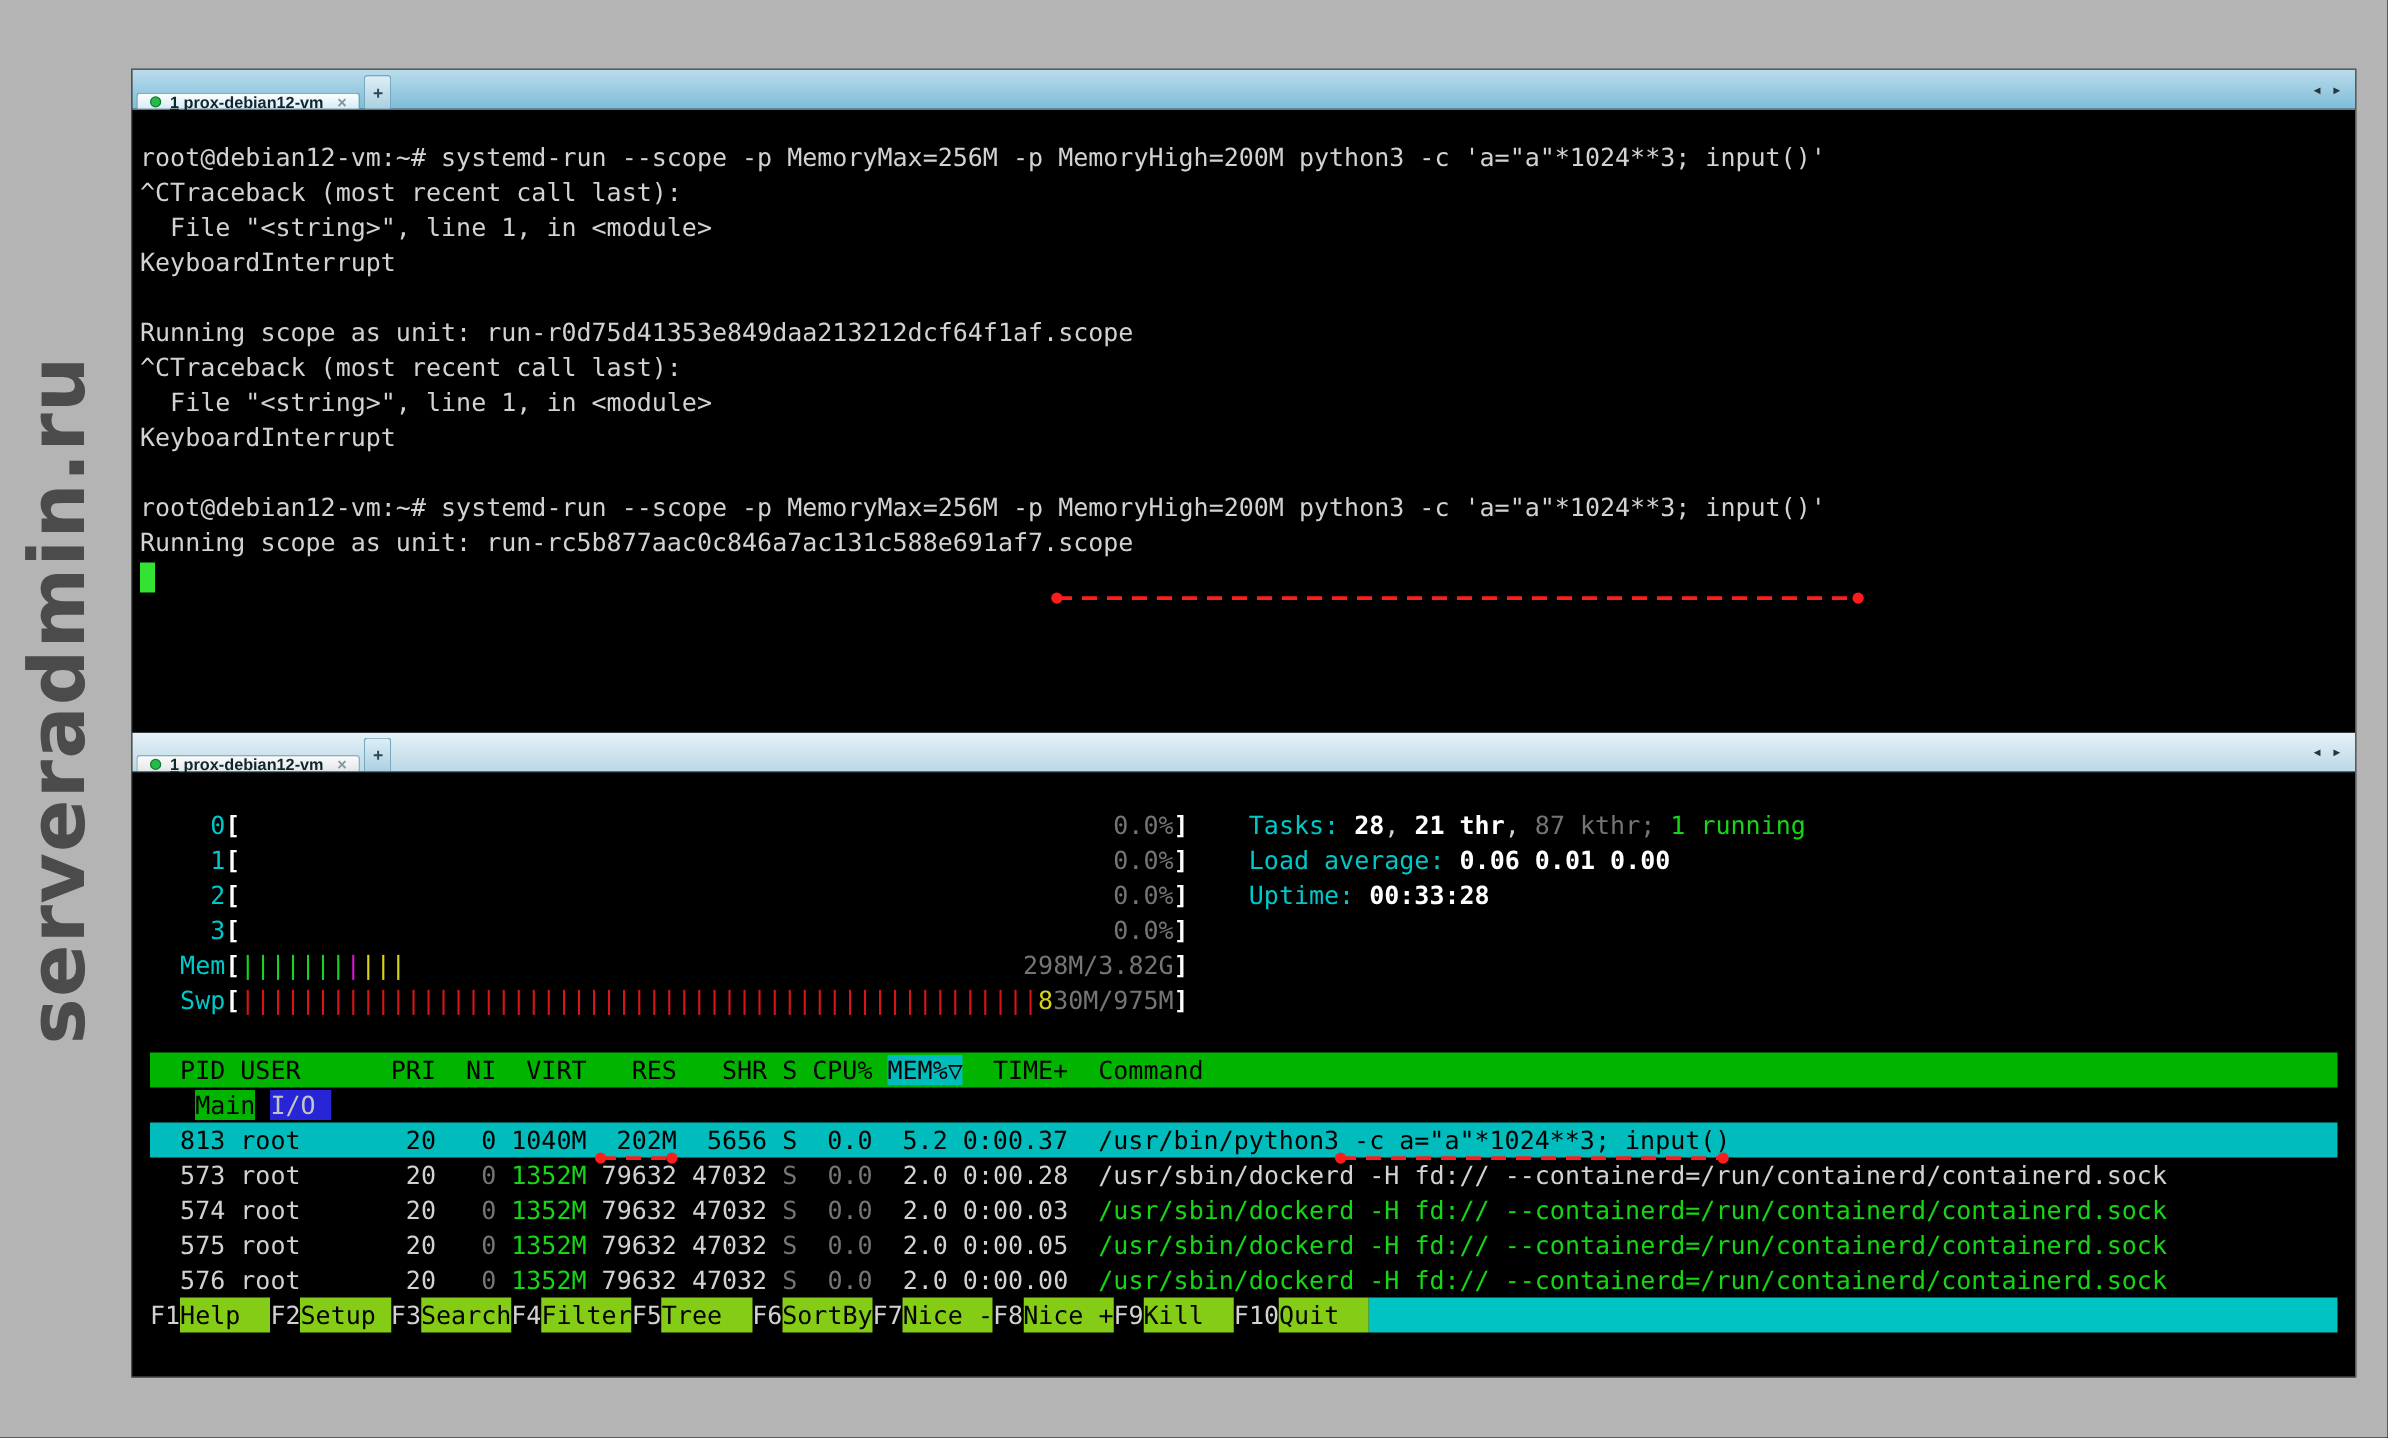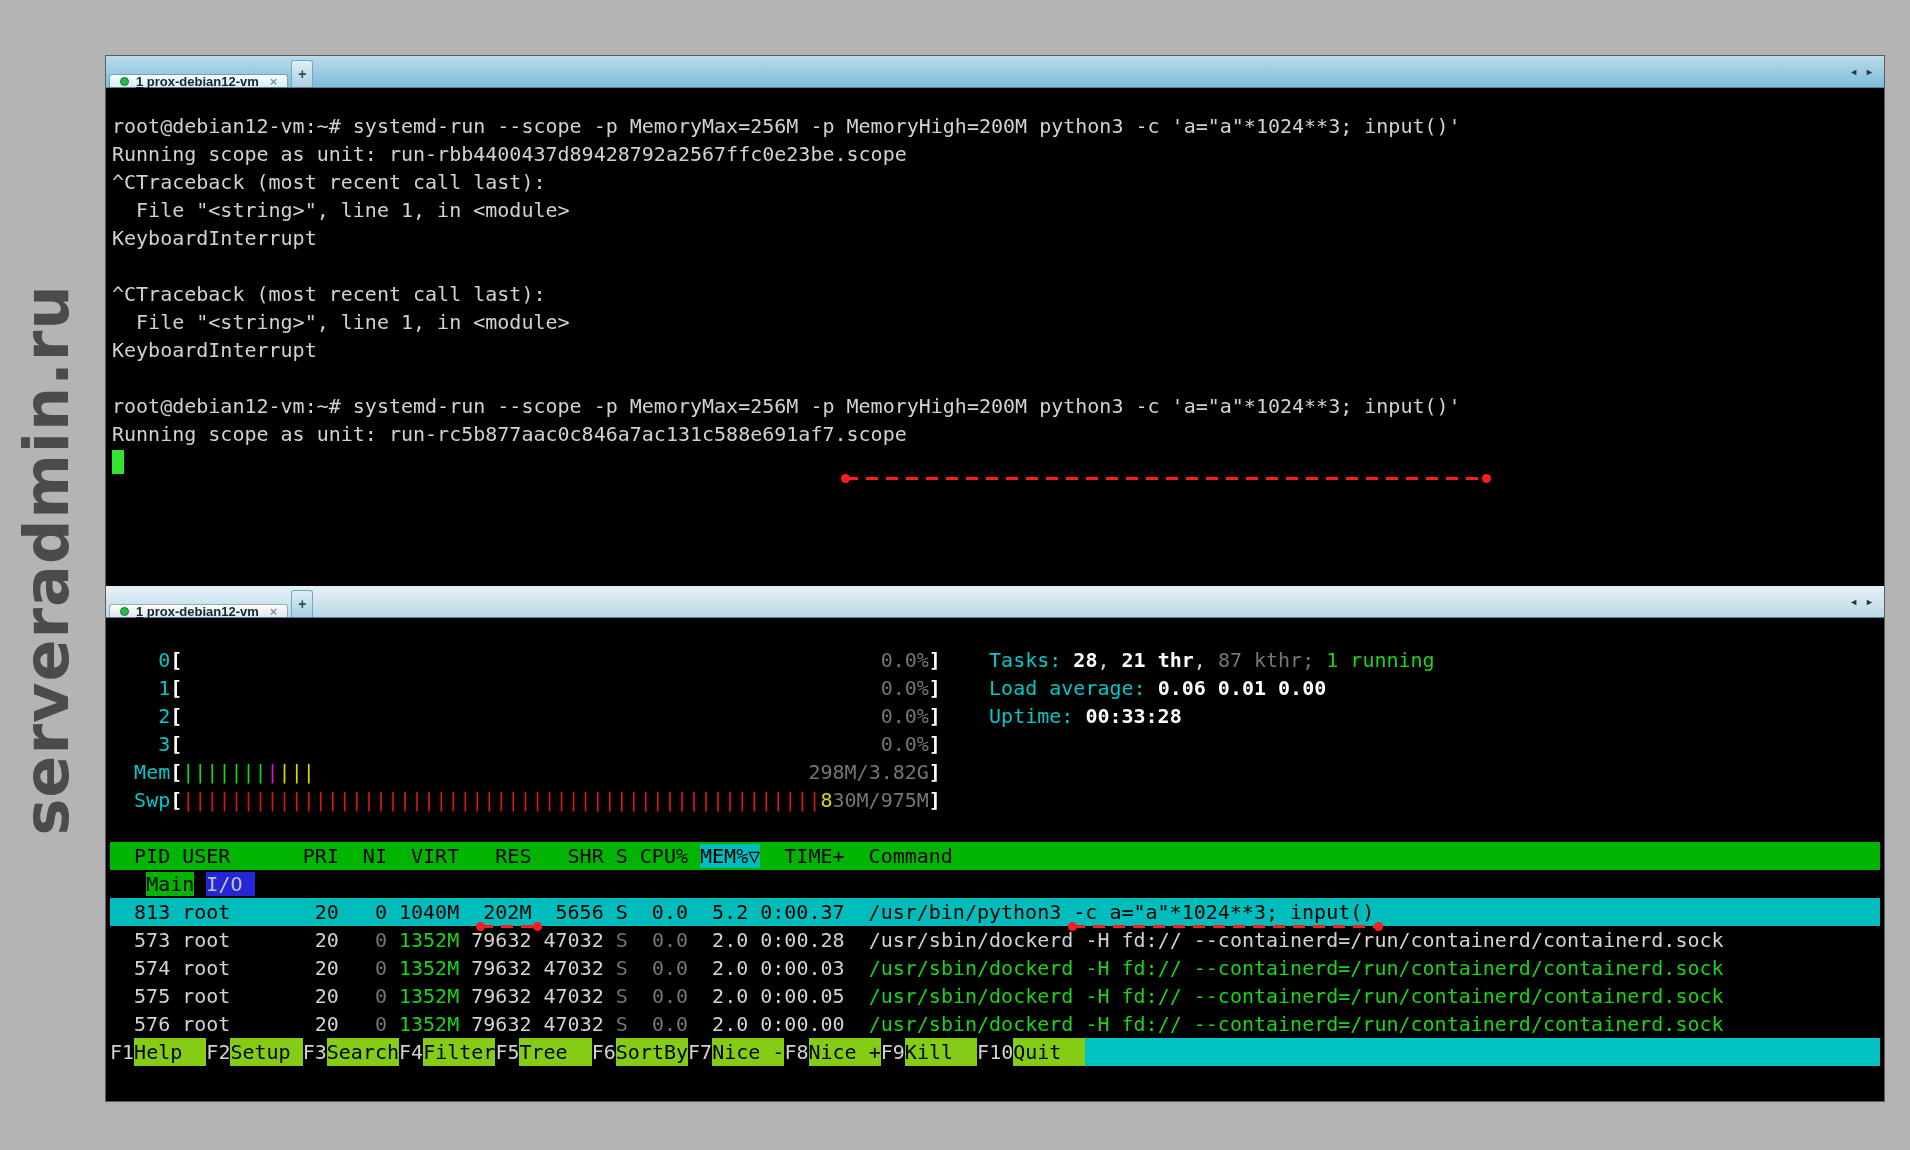--- a/index.html
+++ b/index.html
@@ -111,7 +111,6 @@
     <div class="term term1">
       <div class="anno dots" style="left:740px;top:389px;width:640px"></div>
     <div class="tline"><span class="c-d">root@debian12-vm:~# systemd-run --scope -p MemoryMax=256M -p MemoryHigh=200M python3 -c 'a="a"*1024**3; input()'</span></div>
-        <div class="tline"><span class="c-d">Running scope as unit: run-rbb4400437d89428792a2567ffc0e23be.scope</span></div>
         <div class="tline"><span class="c-d">^CTraceback (most recent call last):</span></div>
         <div class="tline"><span class="c-d">  File "&lt;string&gt;", line 1, in &lt;module&gt;</span></div>
         <div class="tline"><span class="c-d">KeyboardInterrupt</span></div>

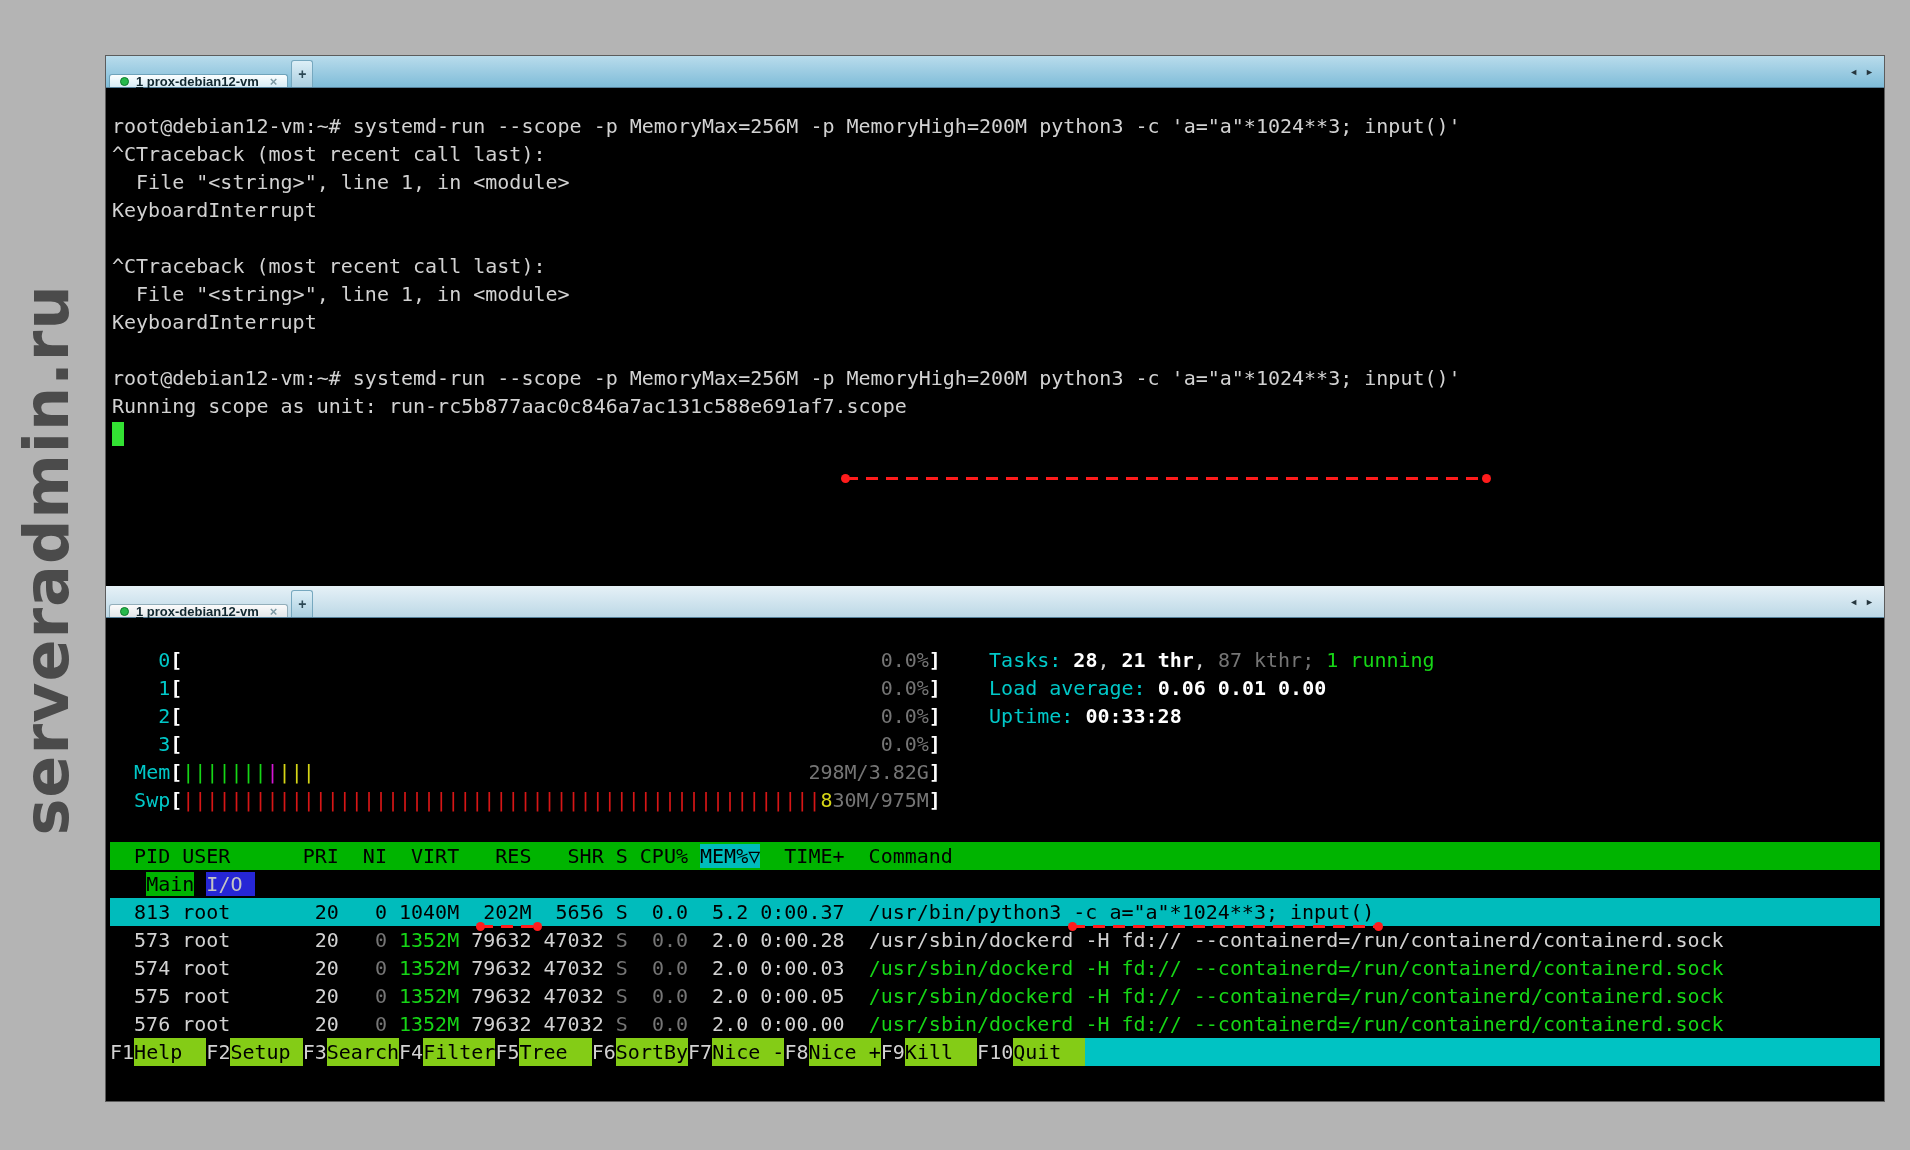--- a/index.html
+++ b/index.html
@@ -115,6 +115,7 @@
         <div class="tline"><span class="c-d">  File "&lt;string&gt;", line 1, in &lt;module&gt;</span></div>
         <div class="tline"><span class="c-d">KeyboardInterrupt</span></div>
         <div class="tline"></div>
+        <div class="tline"><span class="c-d">Running scope as unit: run-r0d75d41353e849daa213212dcf64f1af.scope</span></div>
         <div class="tline"><span class="c-d">^CTraceback (most recent call last):</span></div>
         <div class="tline"><span class="c-d">  File "&lt;string&gt;", line 1, in &lt;module&gt;</span></div>
         <div class="tline"><span class="c-d">KeyboardInterrupt</span></div>

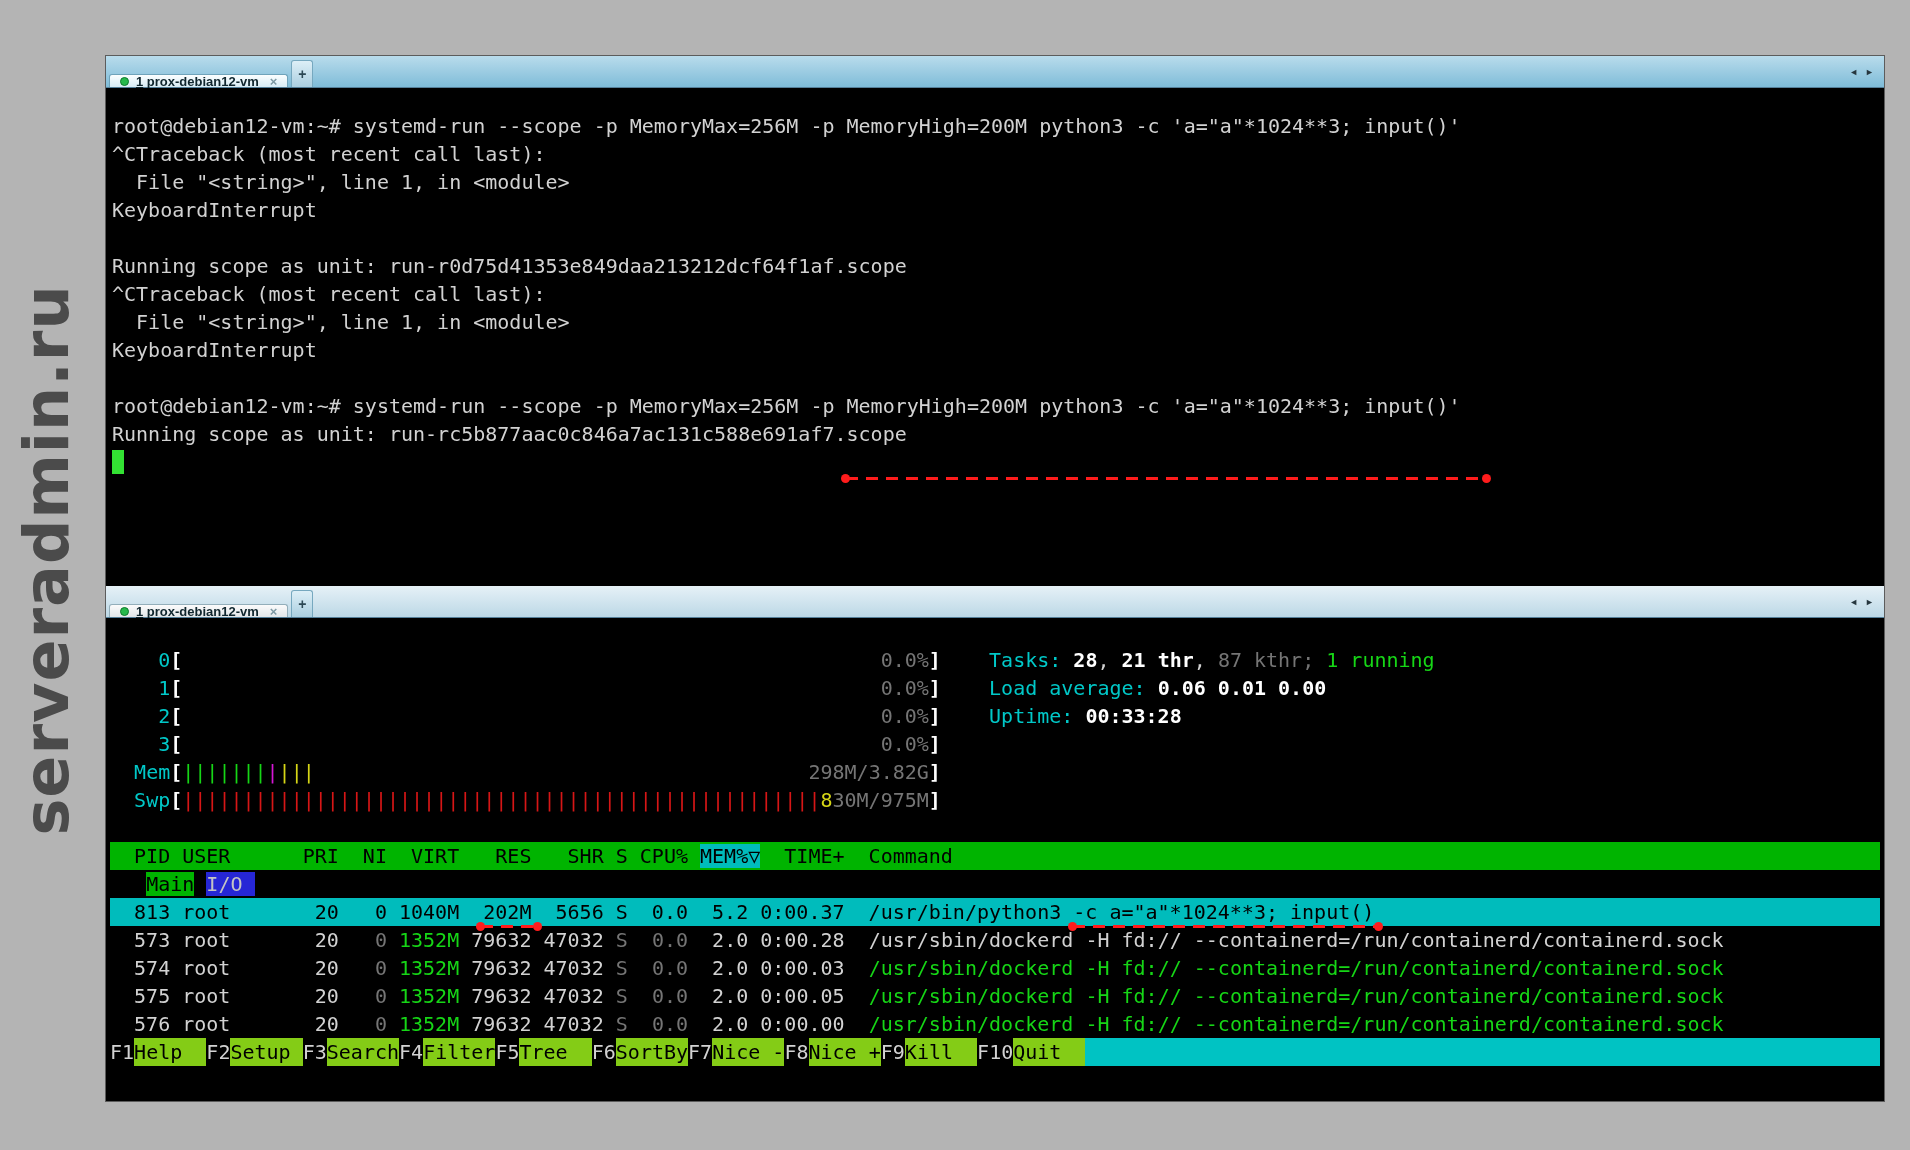--- a/index.html
+++ b/index.html
@@ -52,7 +52,7 @@
     font-family:"DejaVu Sans Mono",monospace;font-size:20px;line-height:28px;color:#d2d2d2;
   }
   .term1{flex:0 0 498px;padding:24px 22px 0 6px}
-  .htop{flex:1 1 auto;padding:0 4px}
+  .htop{flex:1 1 auto;padding:0 14px}
   .tline{white-space:pre;height:28px}
 
   

